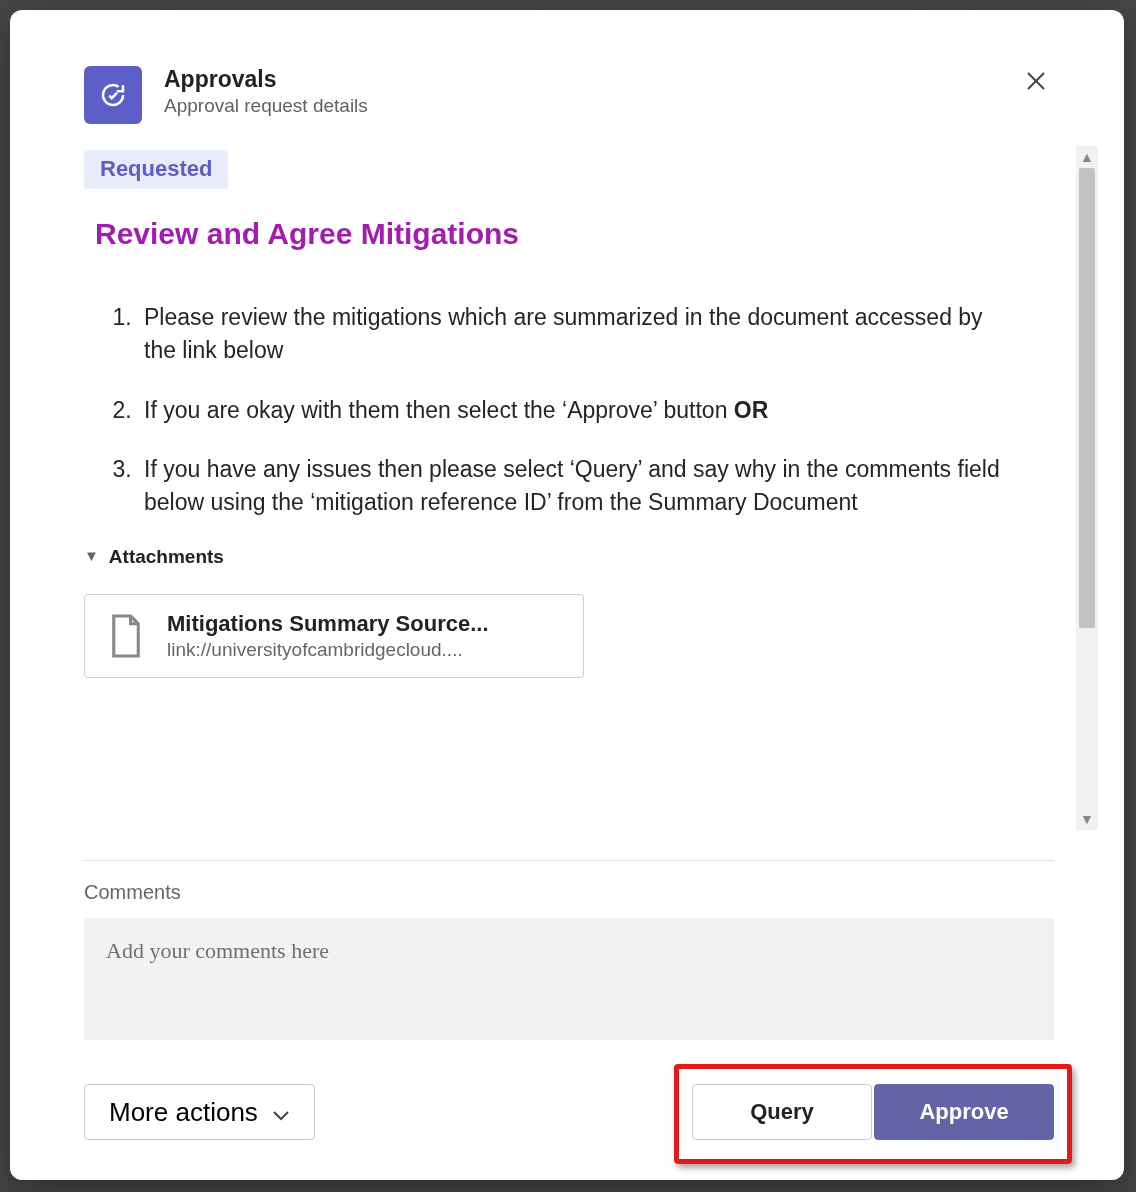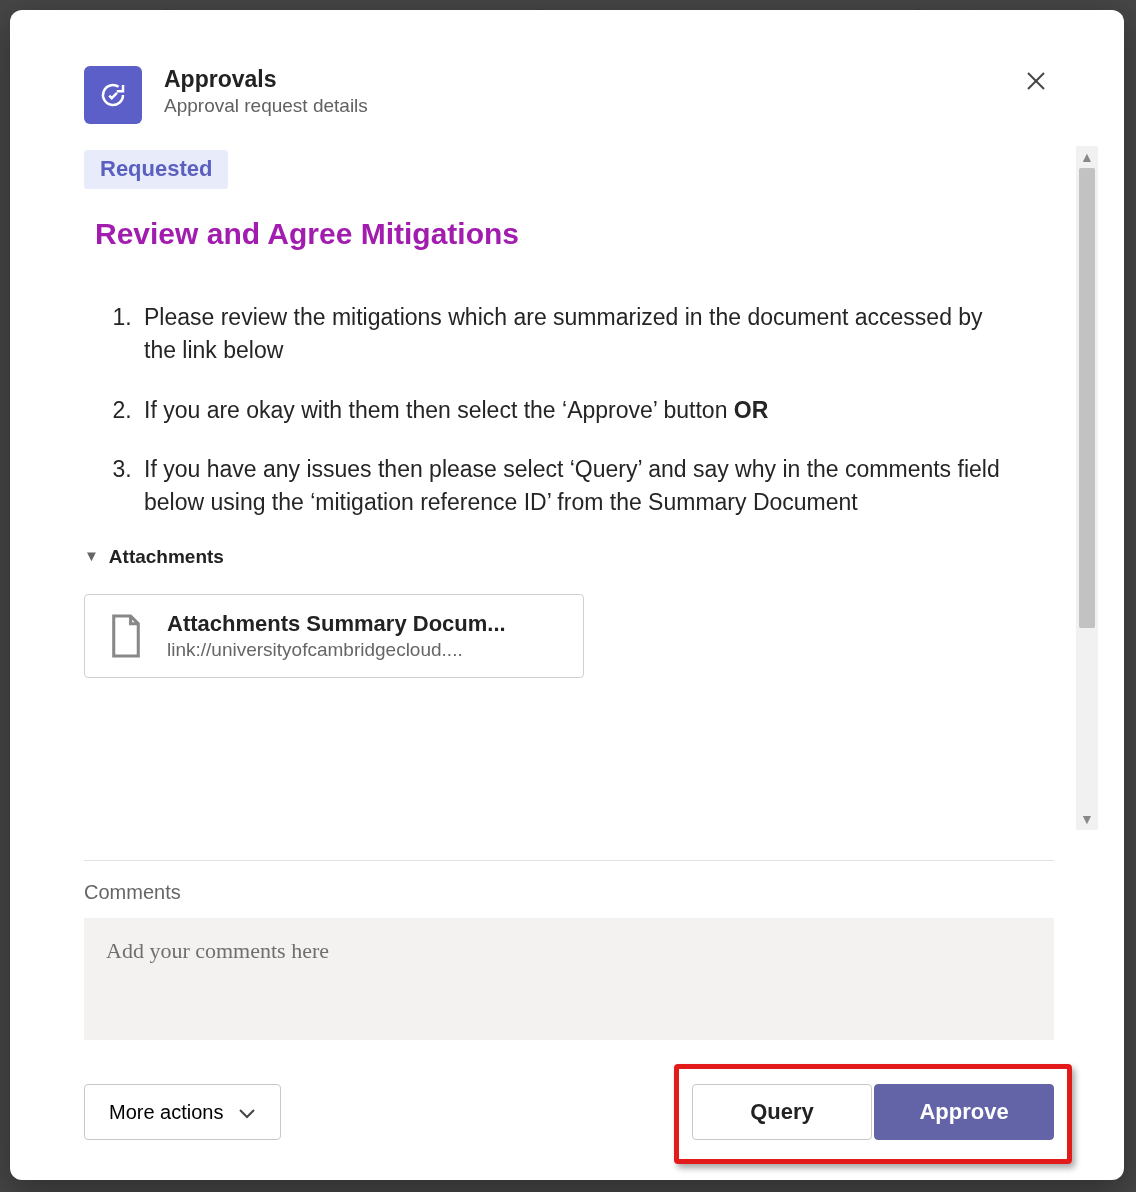--- a/index.html
+++ b/index.html
@@ -243,7 +243,7 @@
           </svg>
         </div>
         <div class="attachment-meta" style="width:380px;">
-          <div class="attachment-name">Attachments Summary Docum...</div>
+          <div class="attachment-name">Mitigations Summary Source...</div>
           <div class="attachment-url">link://universityofcambridgecloud....</div>
         </div>
       </div>

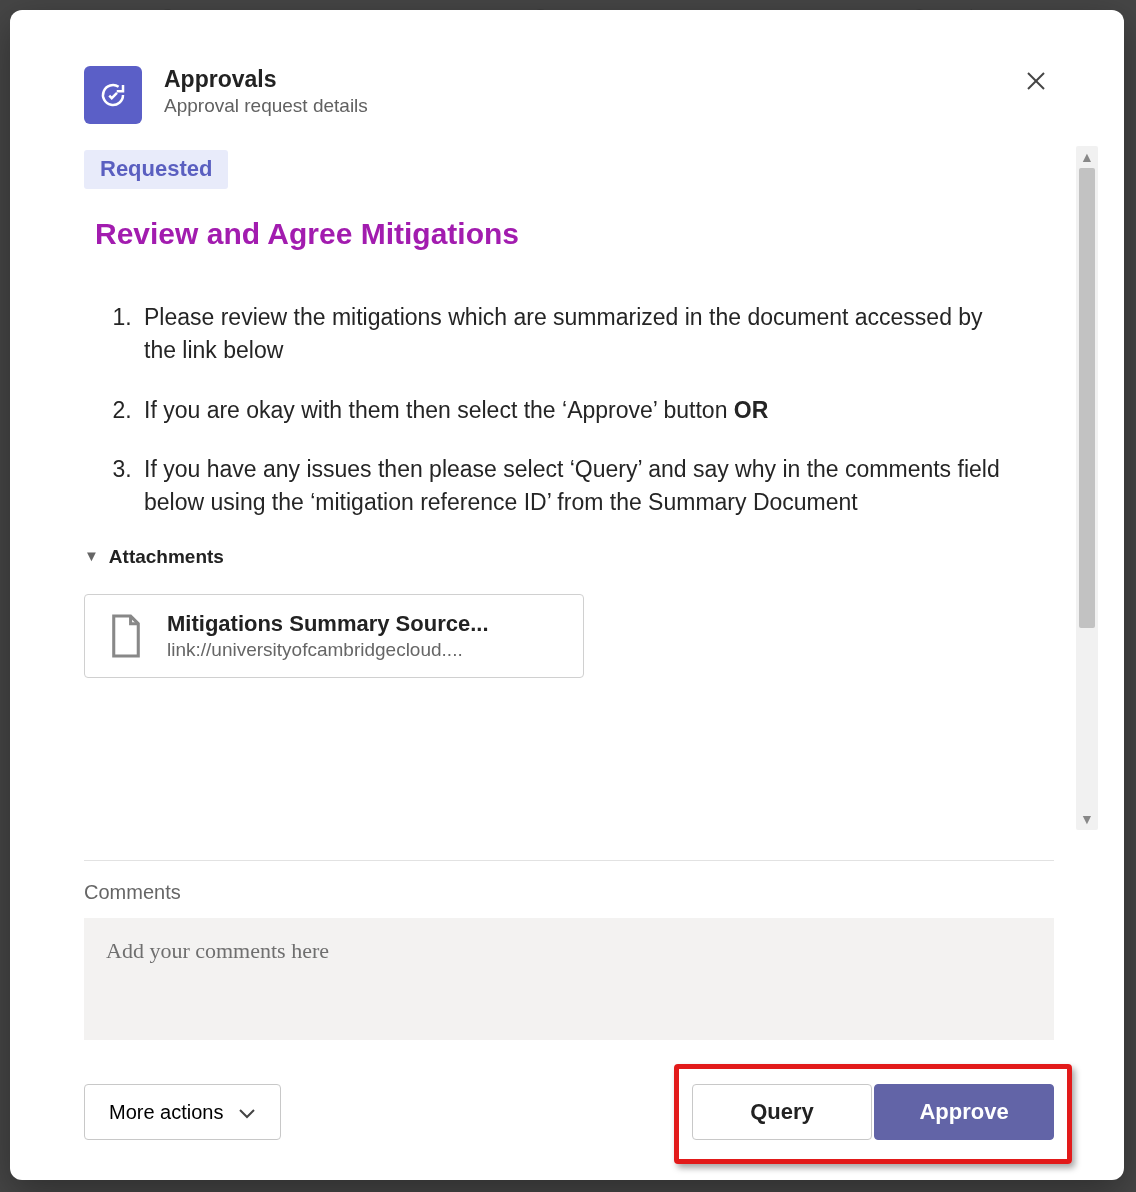--- a/index.html
+++ b/index.html
@@ -137,7 +137,7 @@
       background: #fff;
       border-radius: 4px;
       padding: 0 24px;
-      font-size: 20px;
+      font-size: 26px;
       display: flex; align-items: center; gap: 14px;
       cursor: pointer;
     }

